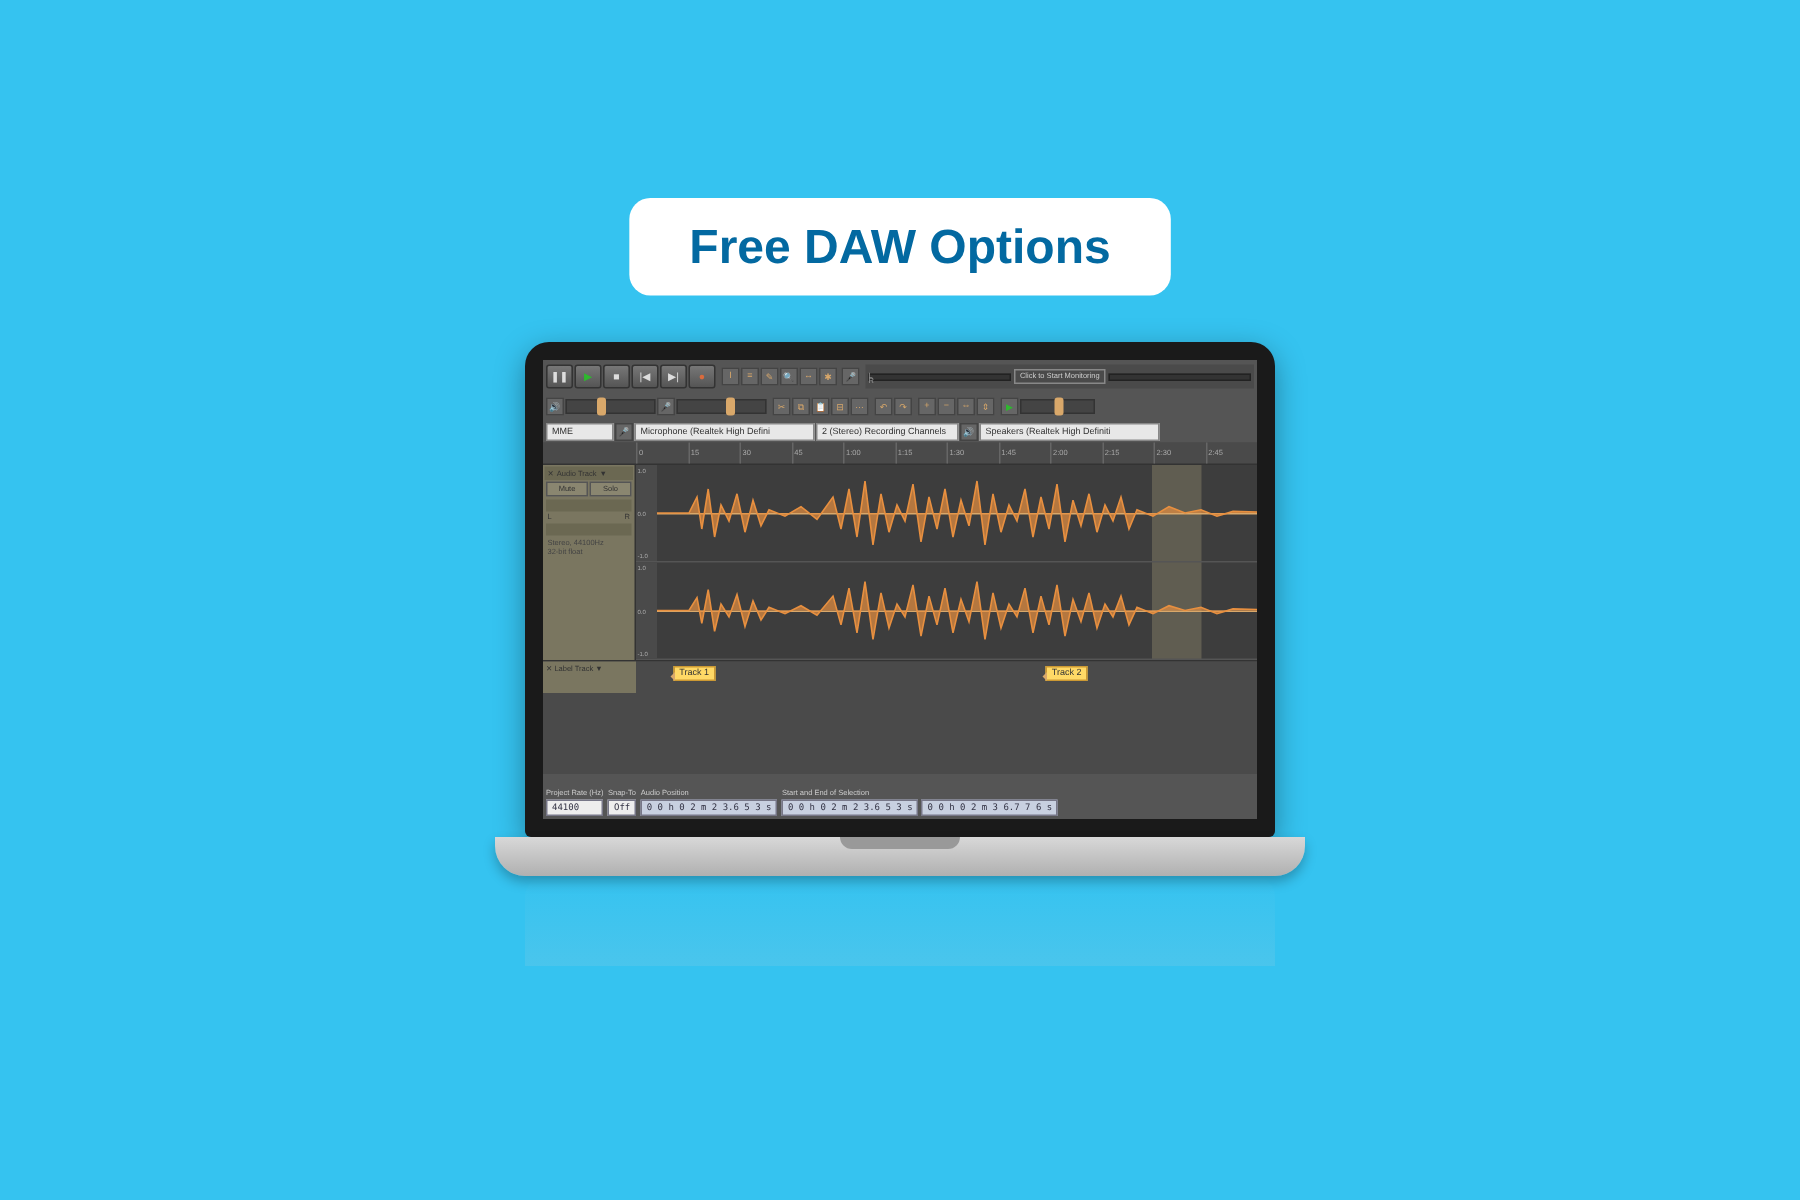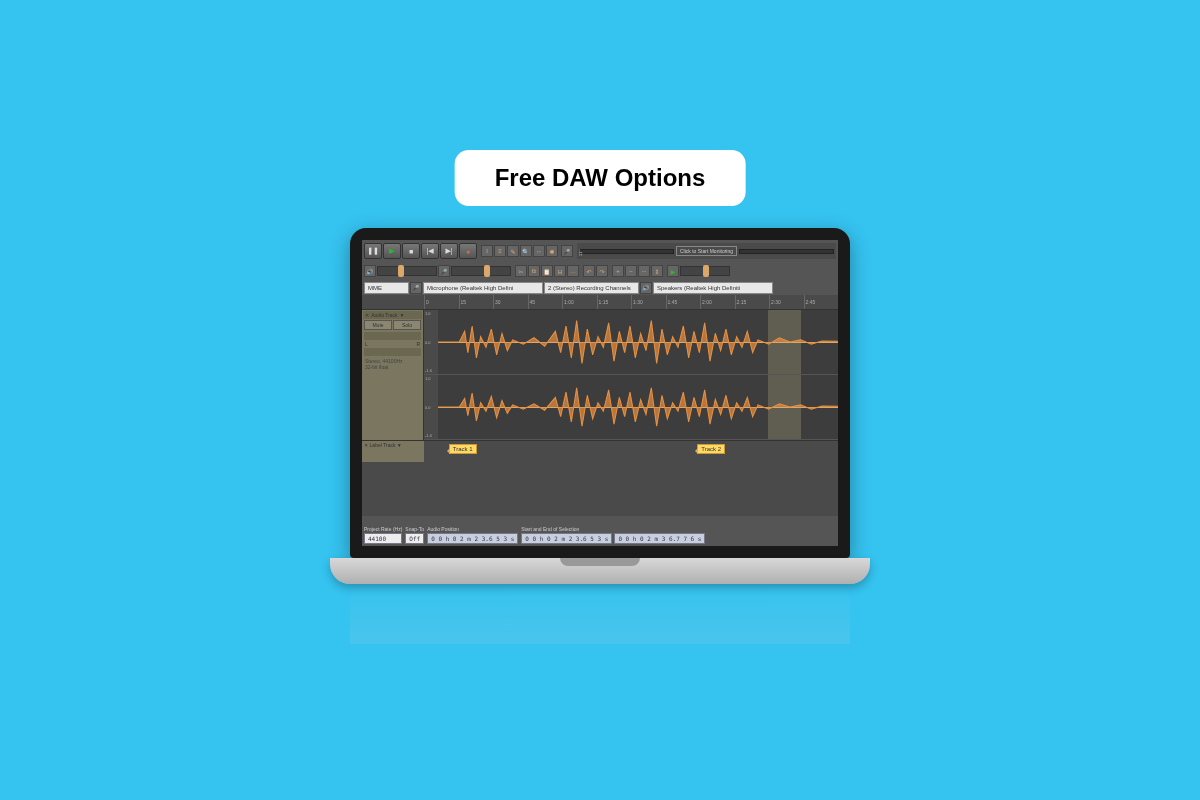--- a/index.html
+++ b/index.html
@@ -13,15 +13,15 @@
 }
 .title-bar {
   position: absolute;
-  top: 150px;
+  top: 132px;
   left: 50%;
   transform: translateX(-50%);
   background: #fff;
   border-radius: 14px;
   padding: 14px 40px;
-  font-size: 24px;
+  font-size: 32px;
   font-weight: 900;
-  color: #000000;
+  color: #0369a1;
 }
 .laptop {
   position: absolute;

